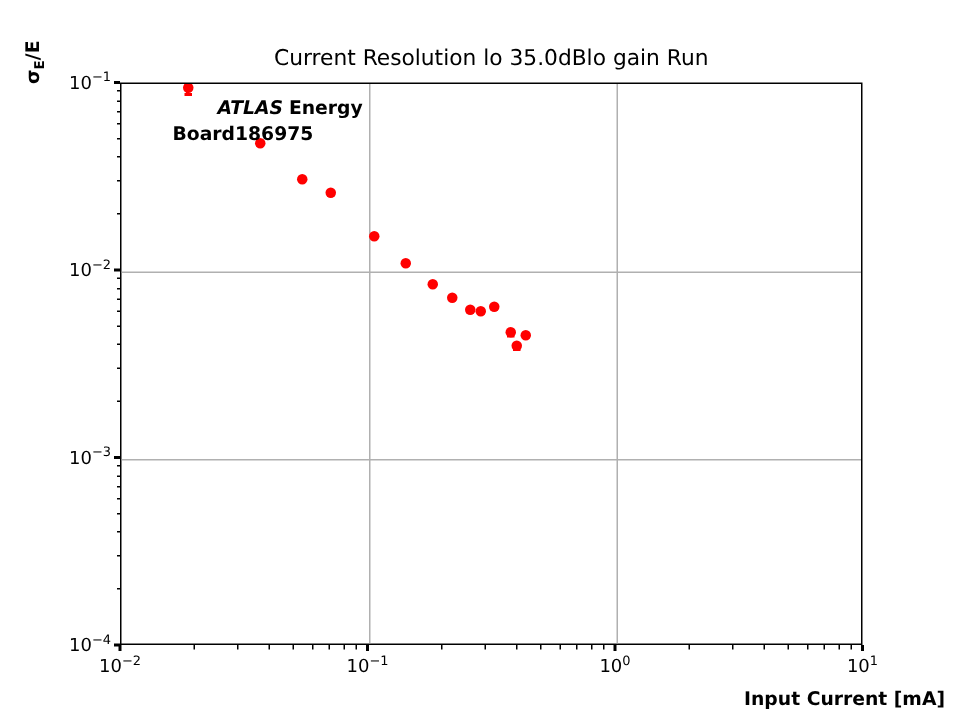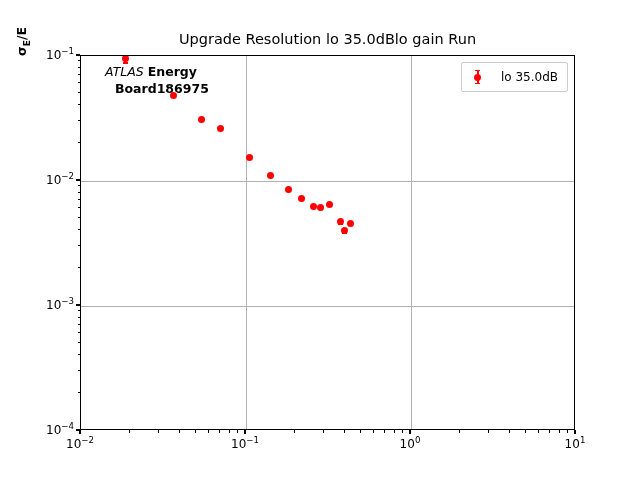--- a/index.html
+++ b/index.html
@@ -235,7 +235,7 @@
 
 <div id="figure">
 
-  <div id="chart-title">Upgrade Resolution lo 35.0dBlo gain Run</div>
+  <div id="chart-title">Current Resolution lo 35.0dBlo gain Run</div>
 
   <div id="ylabel">
     <span>σ</span><sub class="sub">E</sub><span>/E</span>

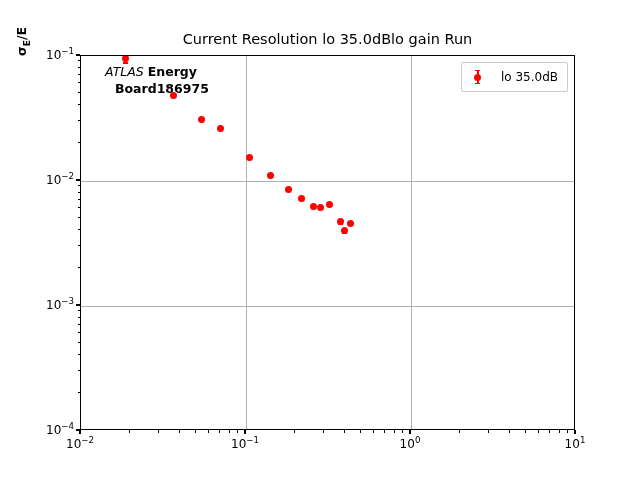--- a/index.html
+++ b/index.html
@@ -179,7 +179,8 @@
   #annotation .line3 { padding-left: 8px; }
   .italic-atlas {
     font-style: italic;
-    font-weight: normal;
+    font-weight: bold;
+    margin-left: 40px;
   }
   .bold-txt { font-weight: bold; }
 

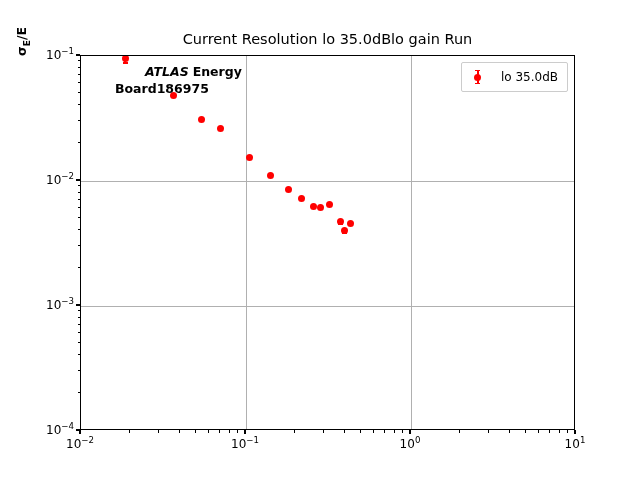--- a/index.html
+++ b/index.html
@@ -314,15 +314,6 @@
       <div class="line2 bold-txt">Board186975</div>
     </div>
 
-    <div id="legend">
-      <div class="legend-marker">
-        <div class="lm-bar"></div>
-        <div class="lm-cap" style="top:2px;"></div>
-        <div class="lm-cap" style="top:14.6px;"></div>
-        <div class="lm-dot"></div>
-      </div>
-      <div class="legend-label">lo 35.0dB</div>
-    </div>
   </div>
 
   <div id="axes-decor">

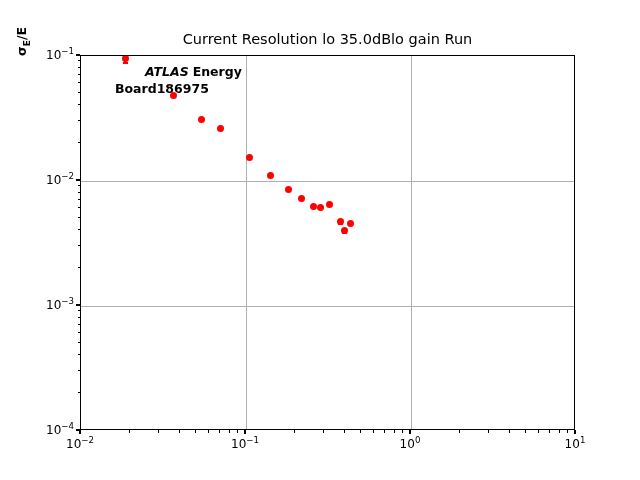--- a/index.html
+++ b/index.html
@@ -242,6 +242,7 @@
     <span>σ</span><sub class="sub">E</sub><span>/E</span>
   </div>
 
+  <div id="xlabel">Input Current [mA]</div>
 
   <div id="plot-area">
     <div id="gridlines">

